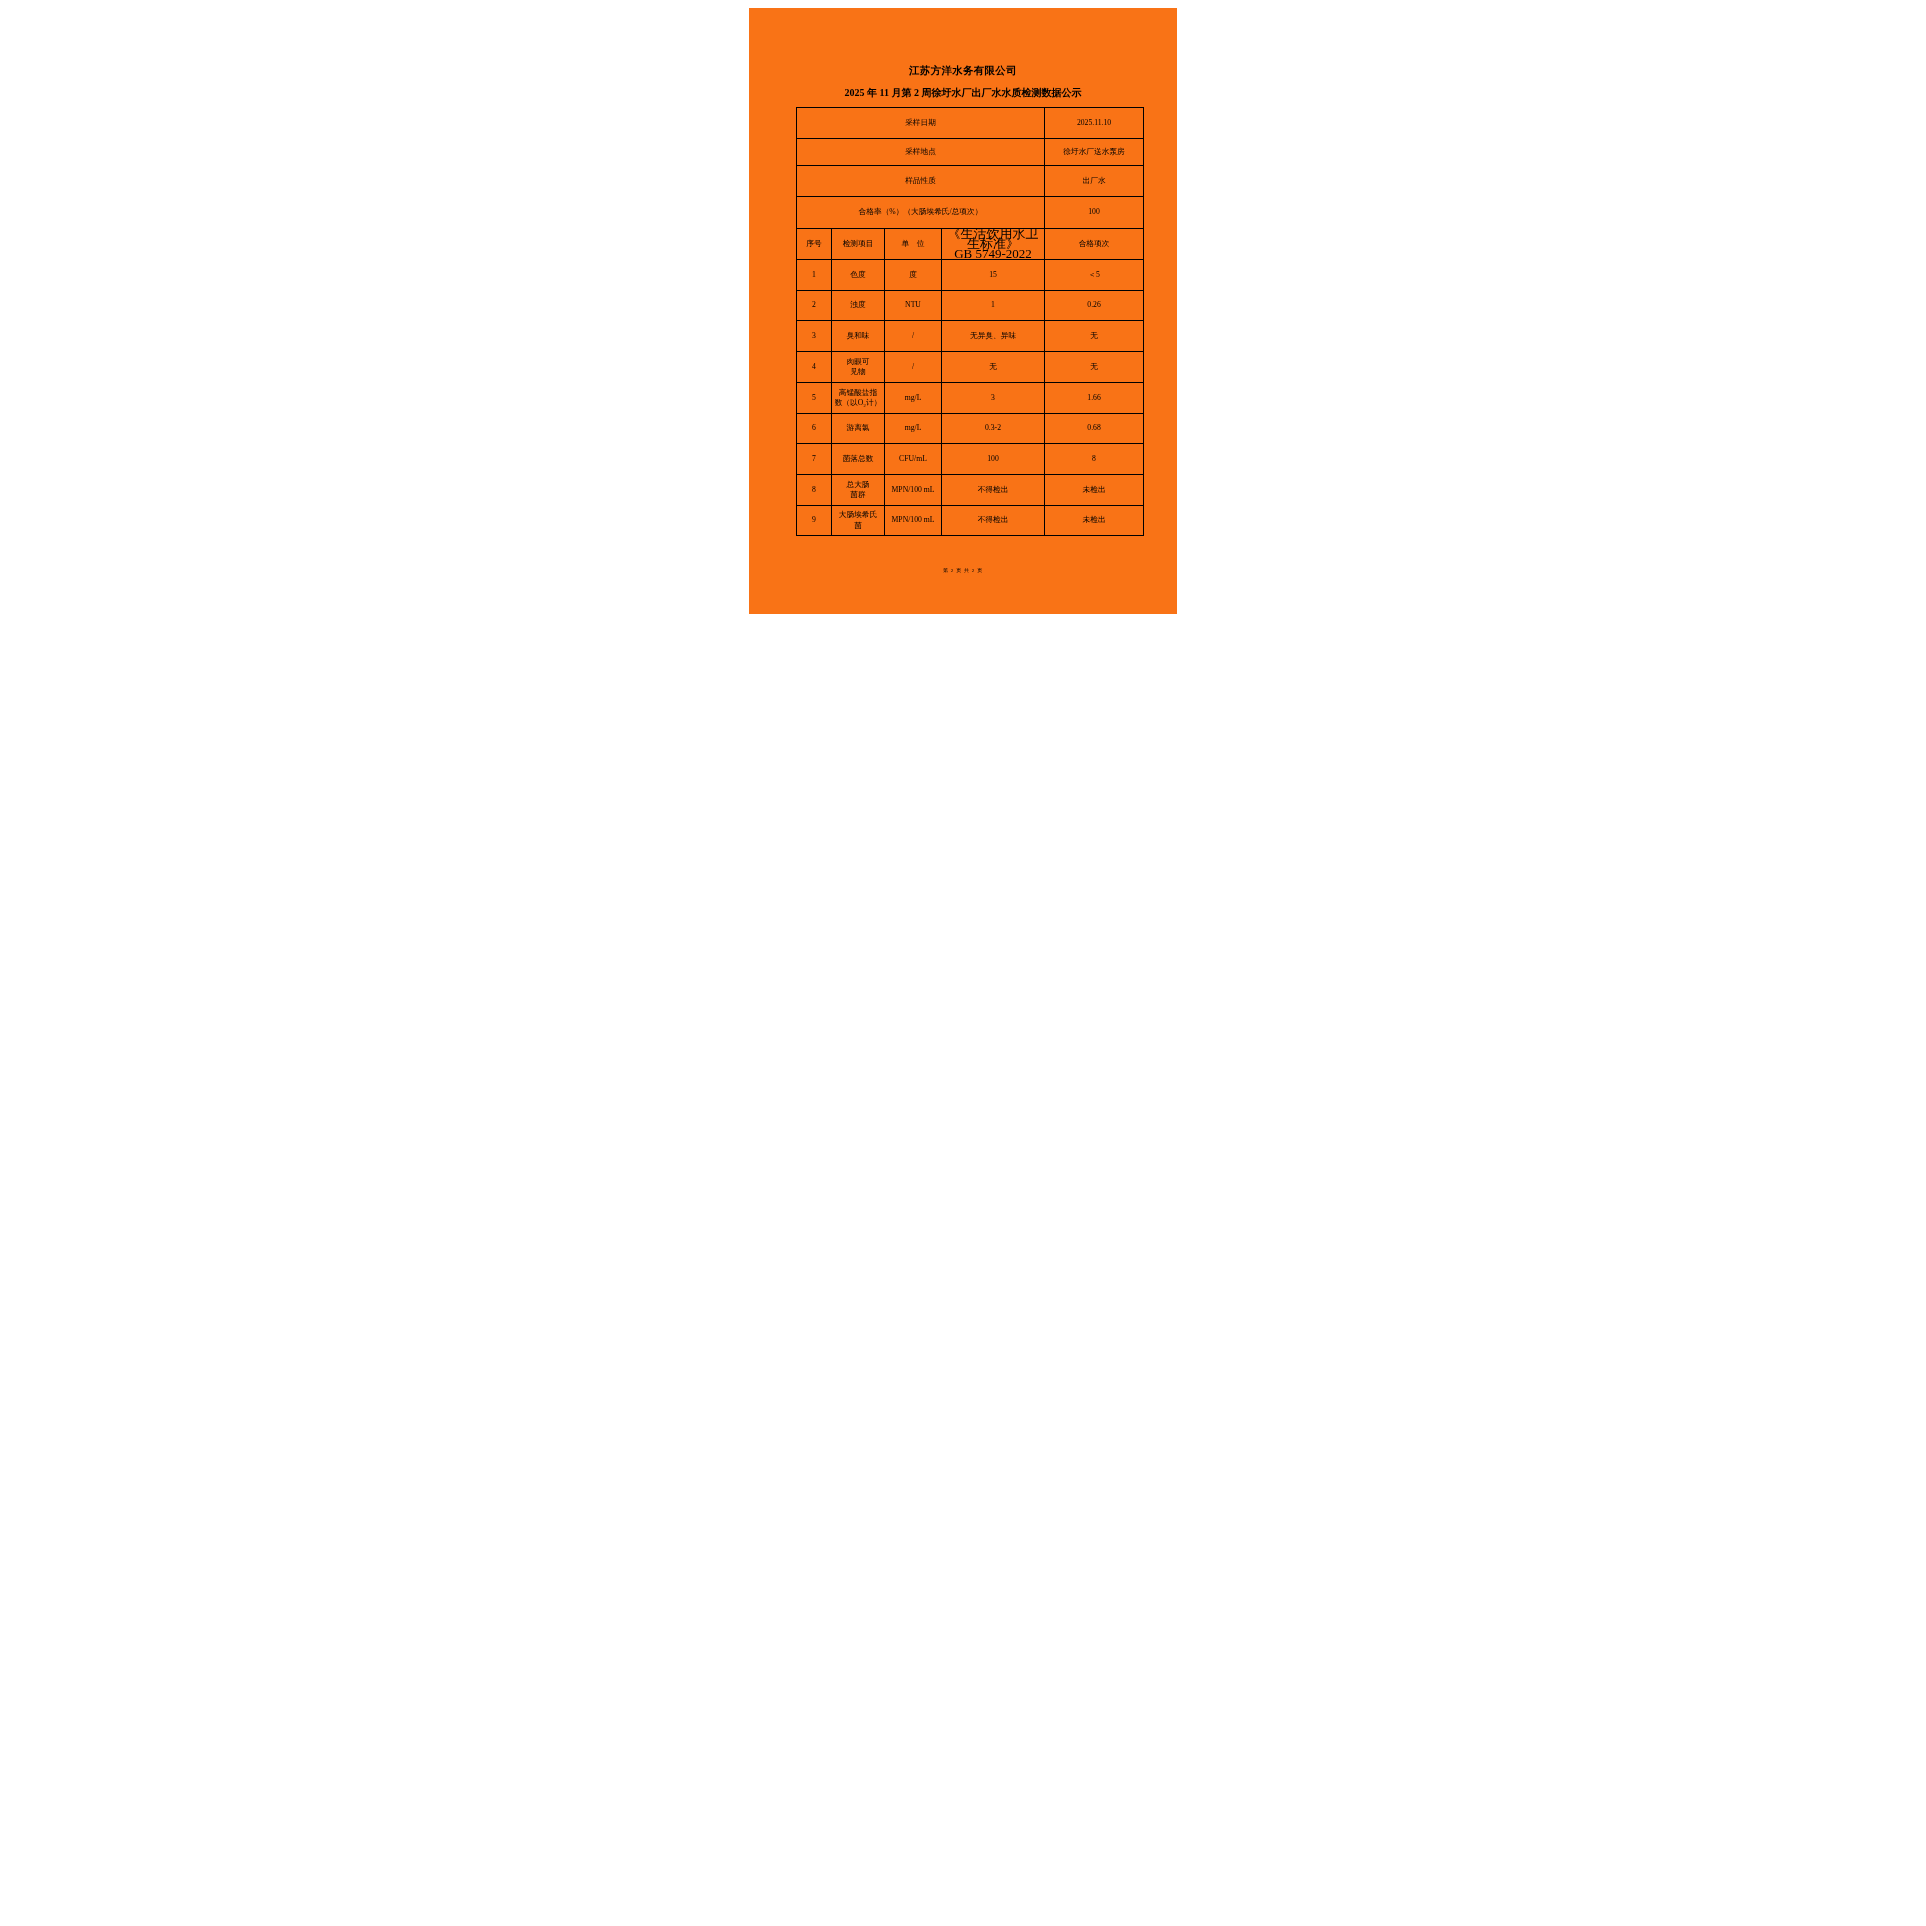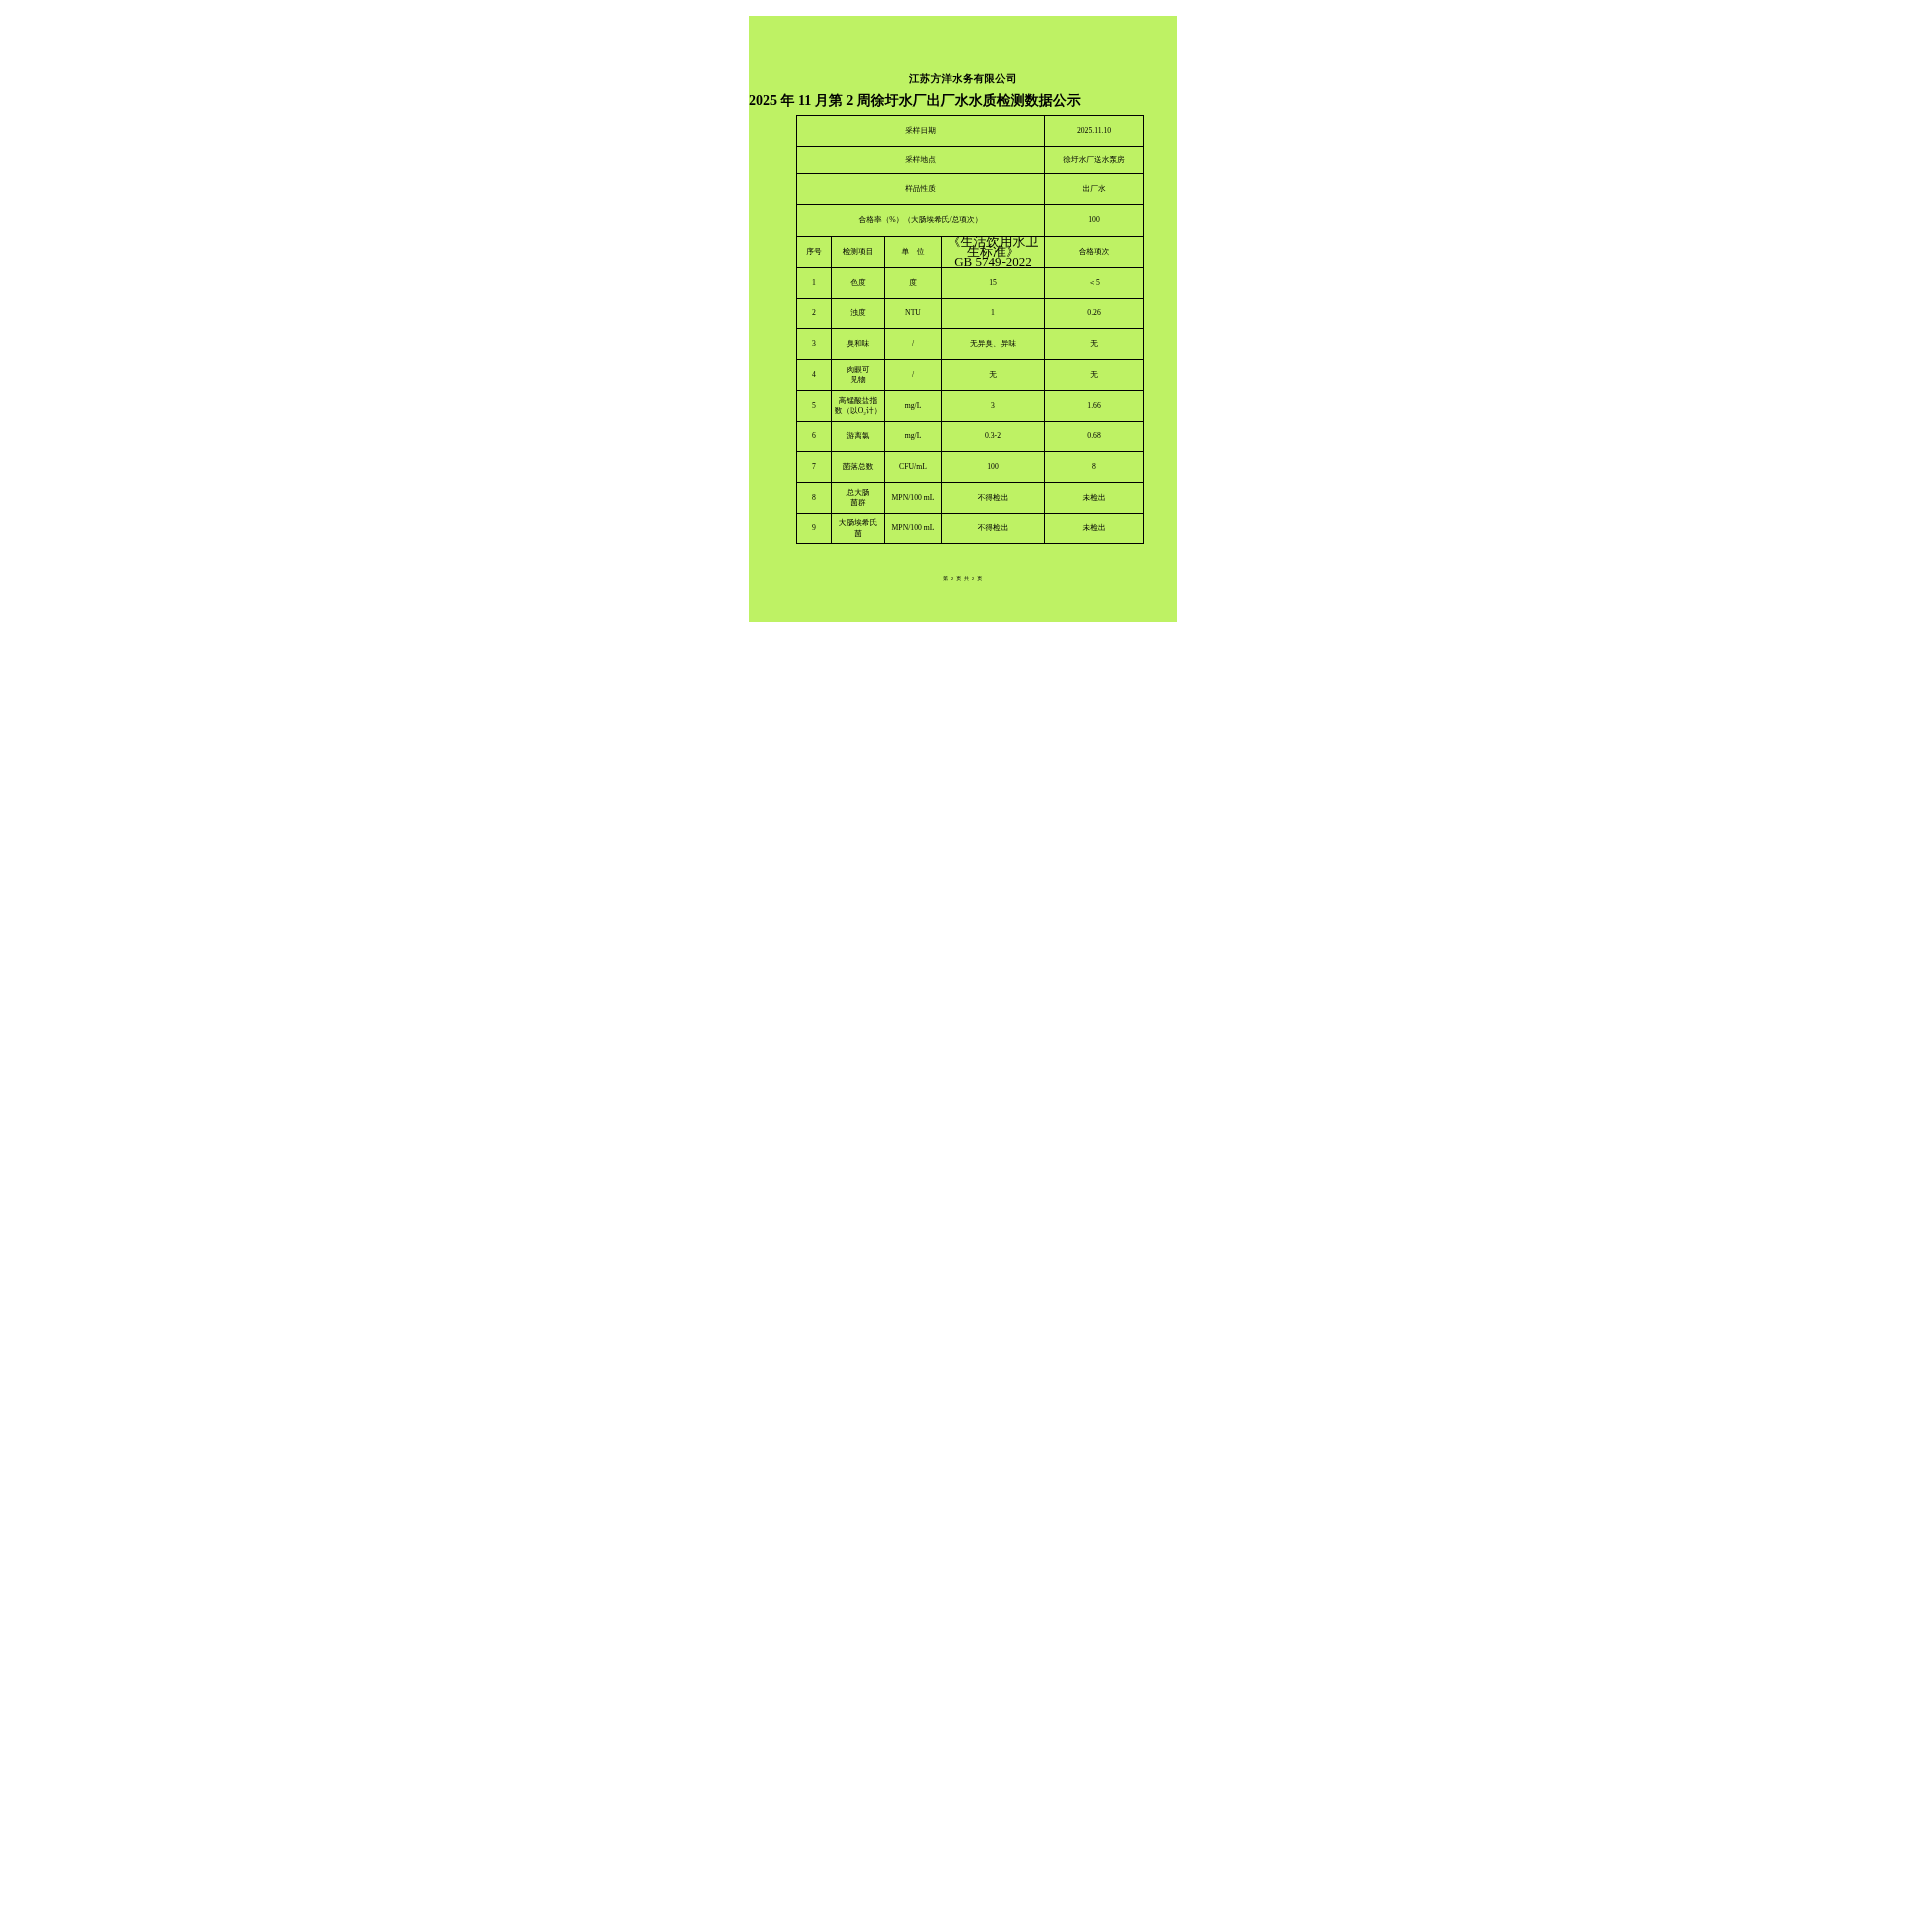--- a/index.html
+++ b/index.html
@@ -12,8 +12,8 @@
     position: relative;
     width: 428px;
     height: 606px;
-    margin: 16px auto;
-    background: #bef264;
+    margin: 8px auto;
+    background: #f97316;
     overflow: hidden;
   }
   .company-title {

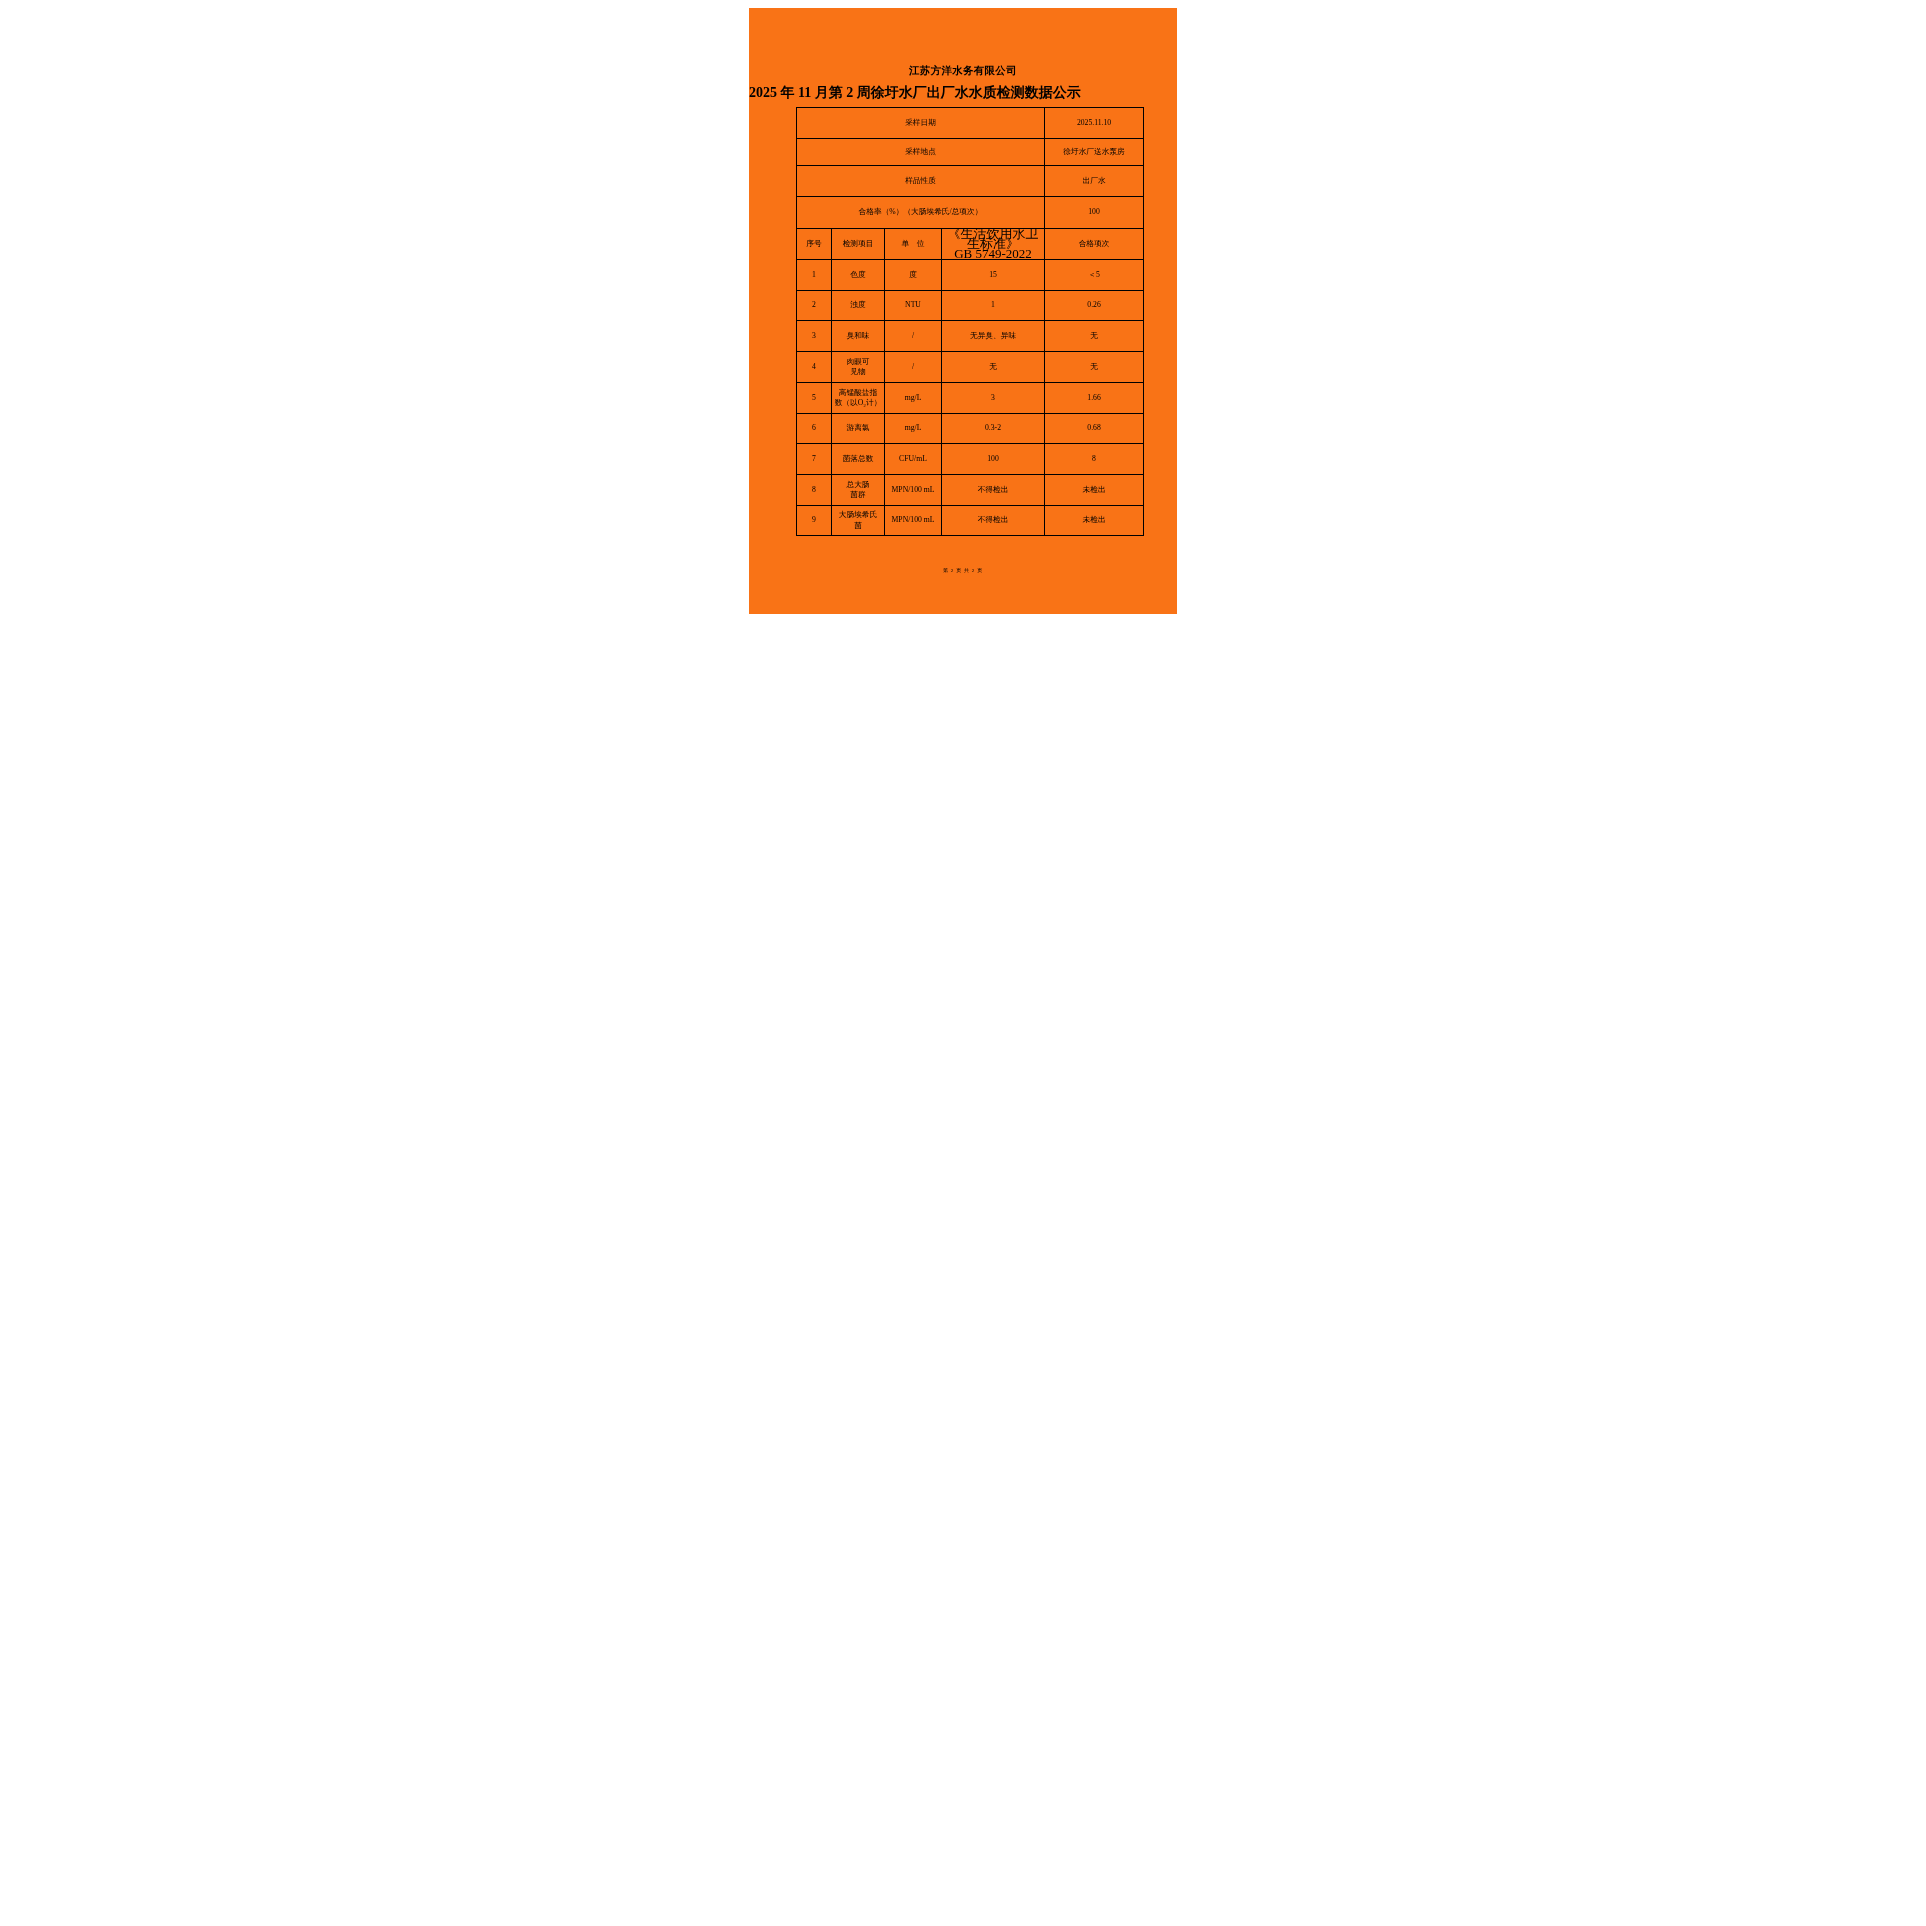--- a/index.html
+++ b/index.html
@@ -32,8 +32,8 @@
     top: 78px;
     left: 0;
     width: 100%;
-    text-align: left;
-    font-size: 14px;
+    text-align: center;
+    font-size: 10px;
     font-weight: bold;
     line-height: 14.6px;
   }

